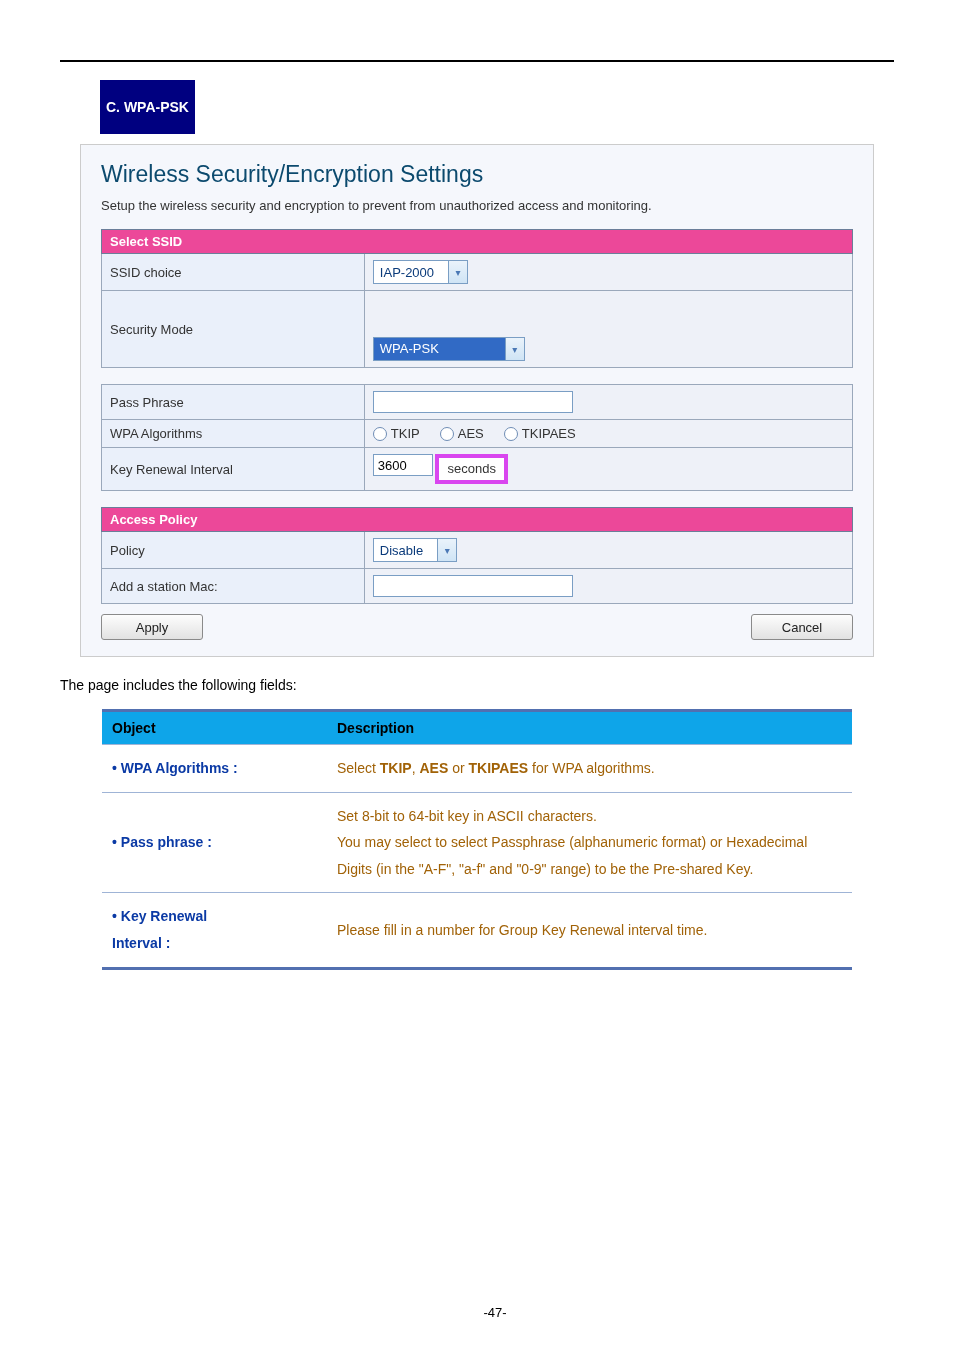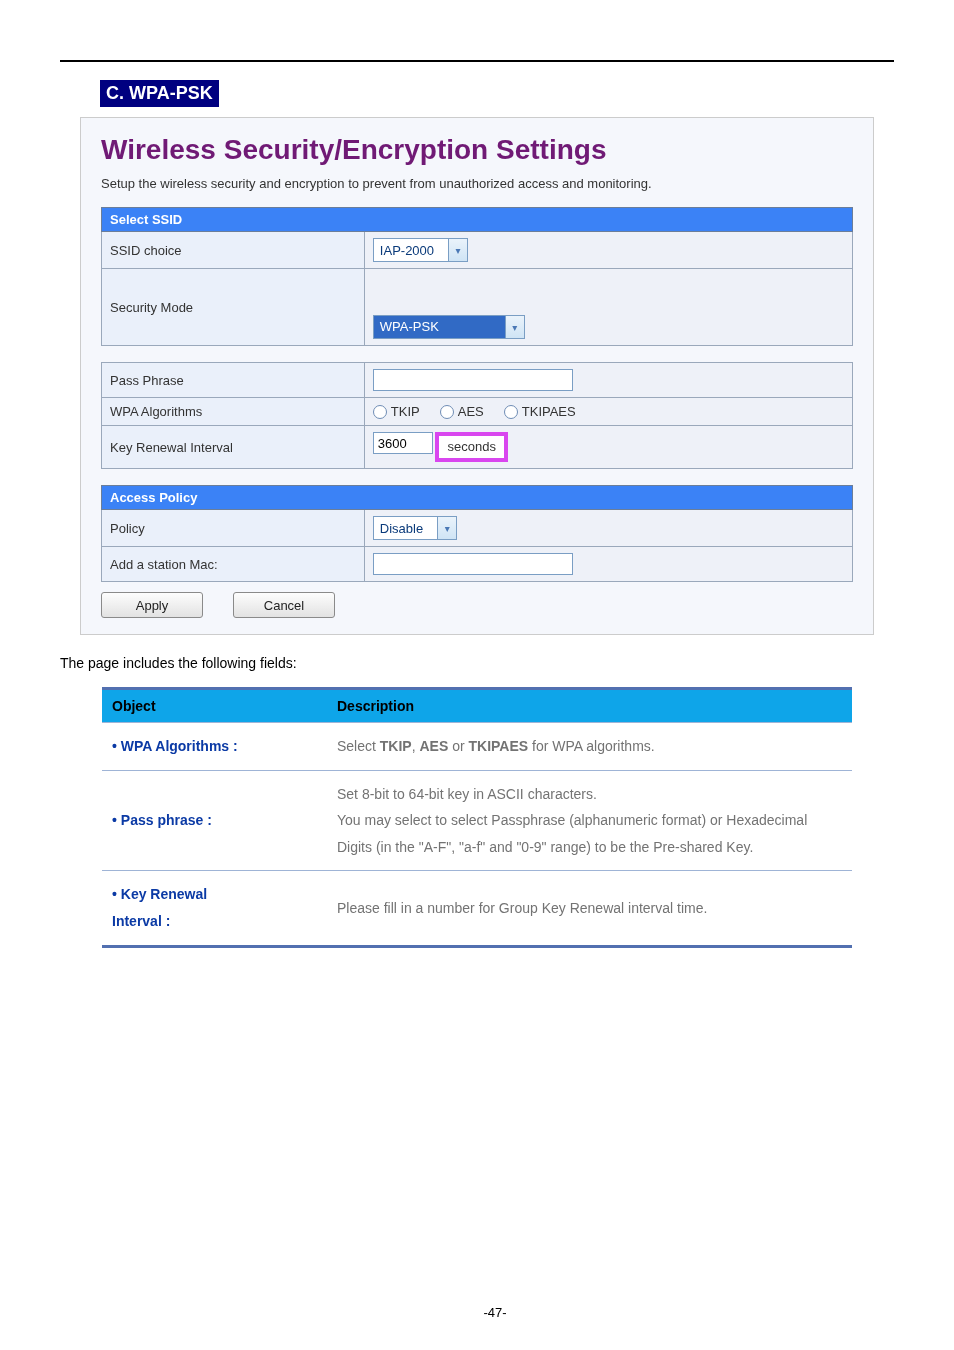--- a/index.html
+++ b/index.html
@@ -24,8 +24,8 @@
     background: #000080;
     color: #fff;
     font-weight: bold;
-    font-size: 18px;
-    padding: 3px 6px;
+    font-size: 14px;
+    padding: 19px 6px;
     margin-left: 40px;
     margin-bottom: 10px;
   }

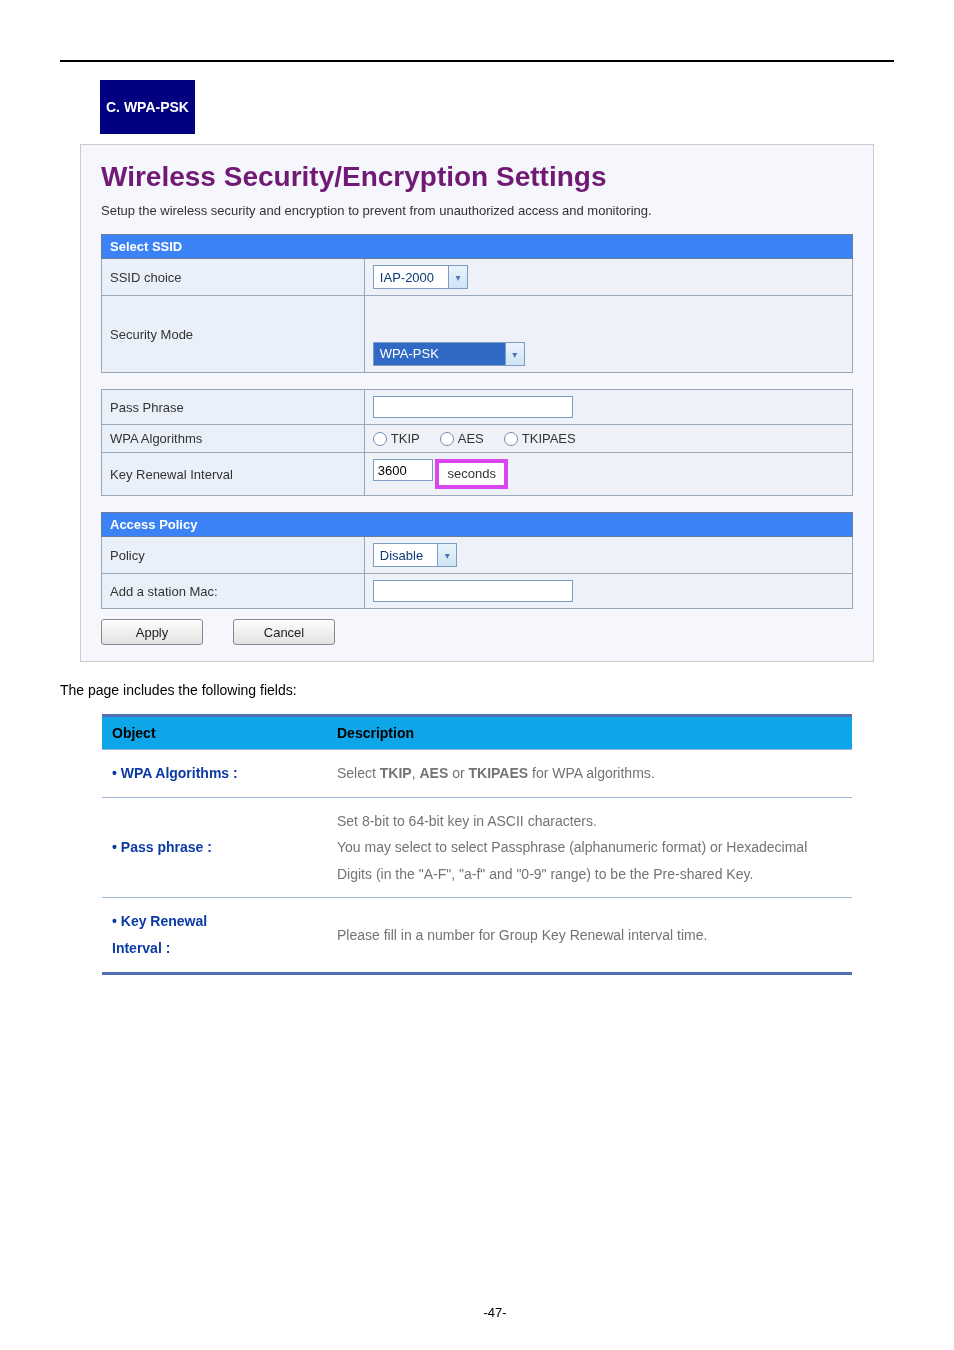--- a/index.html
+++ b/index.html
@@ -36,9 +36,9 @@
     padding: 14px 20px 16px 20px;
   }
   .panel-title {
-    color: #701a75;
-    font-weight: bold;
-    font-size: 28px;
+    color: #0c4a6e;
+    font-weight: normal;
+    font-size: 23px;
     margin: 2px 0 10px 0;
   }
   .panel-sub {

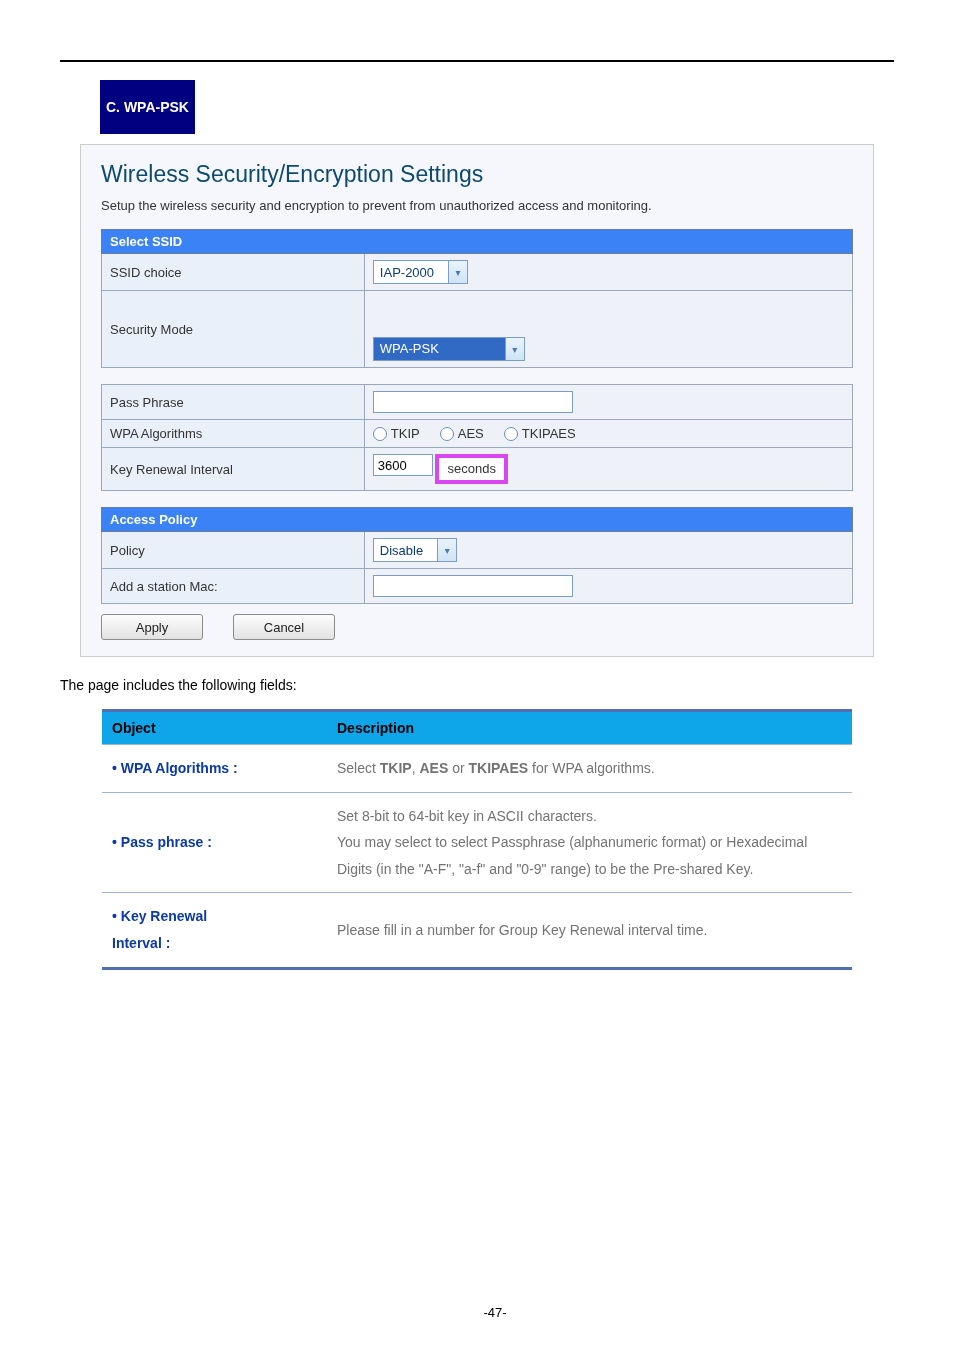--- a/index.html
+++ b/index.html
@@ -53,7 +53,7 @@
     margin-bottom: 16px;
   }
   table.cfg th.bar {
-    background: #3b82f6;
+    background: #ec4899;
     color: #fff;
     font-size: 13px;
     font-weight: bold;

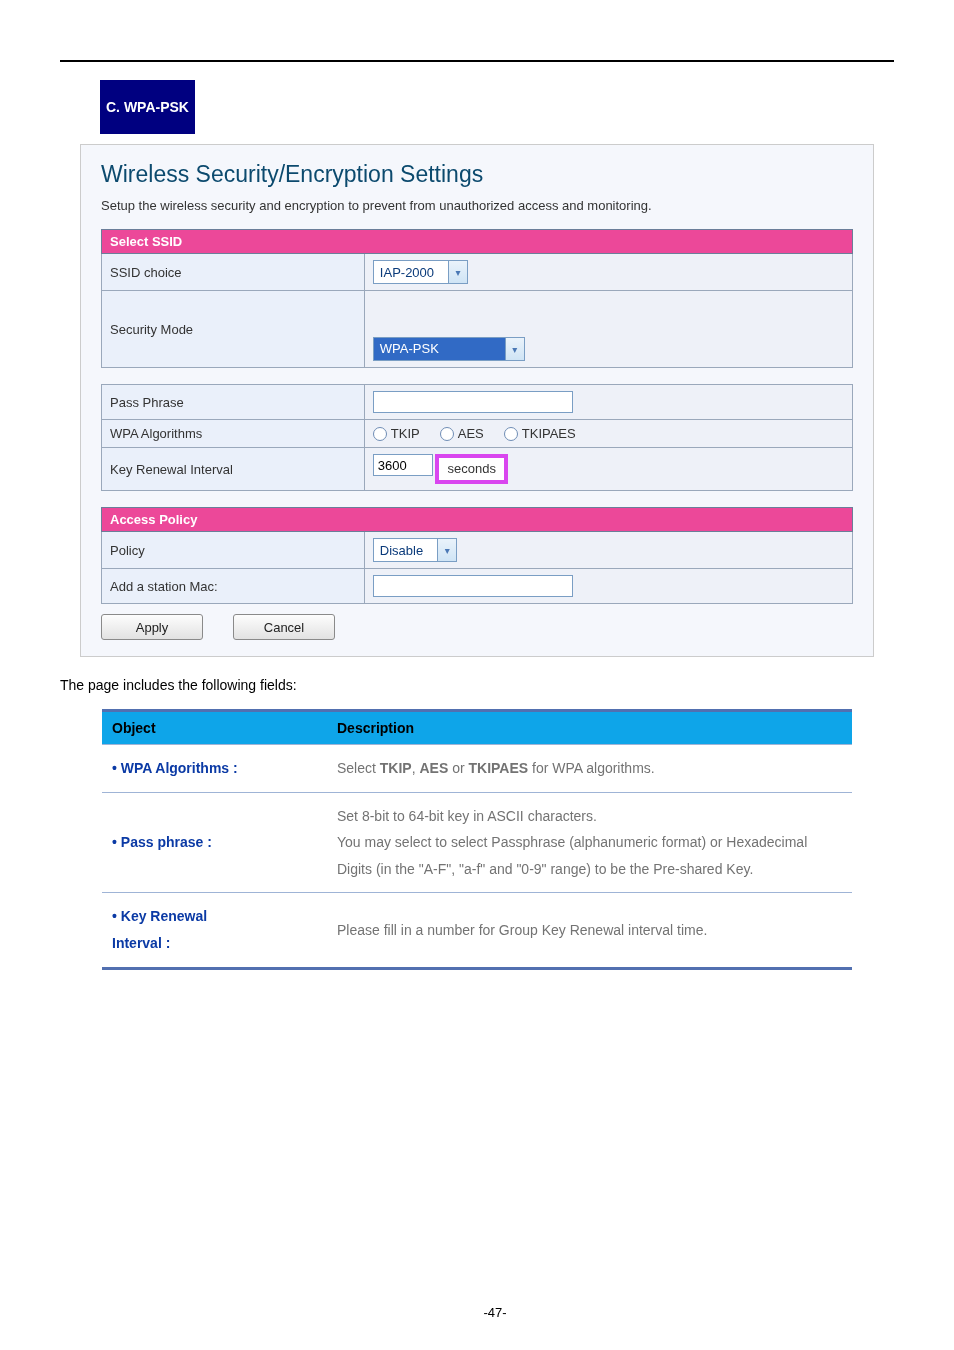--- a/index.html
+++ b/index.html
@@ -124,7 +124,7 @@
     font-size:13px;color:#222;
   }
   .btn-row {
-    display:flex;gap:30px;justify-content:flex-start;margin-top:1px;
+    display:flex;gap:30px;justify-content:space-between;margin-top:1px;
   }
   .fig-caption {
     text-align:center;font-weight:bold;font-size:13px;margin:22px 0 24px 0;

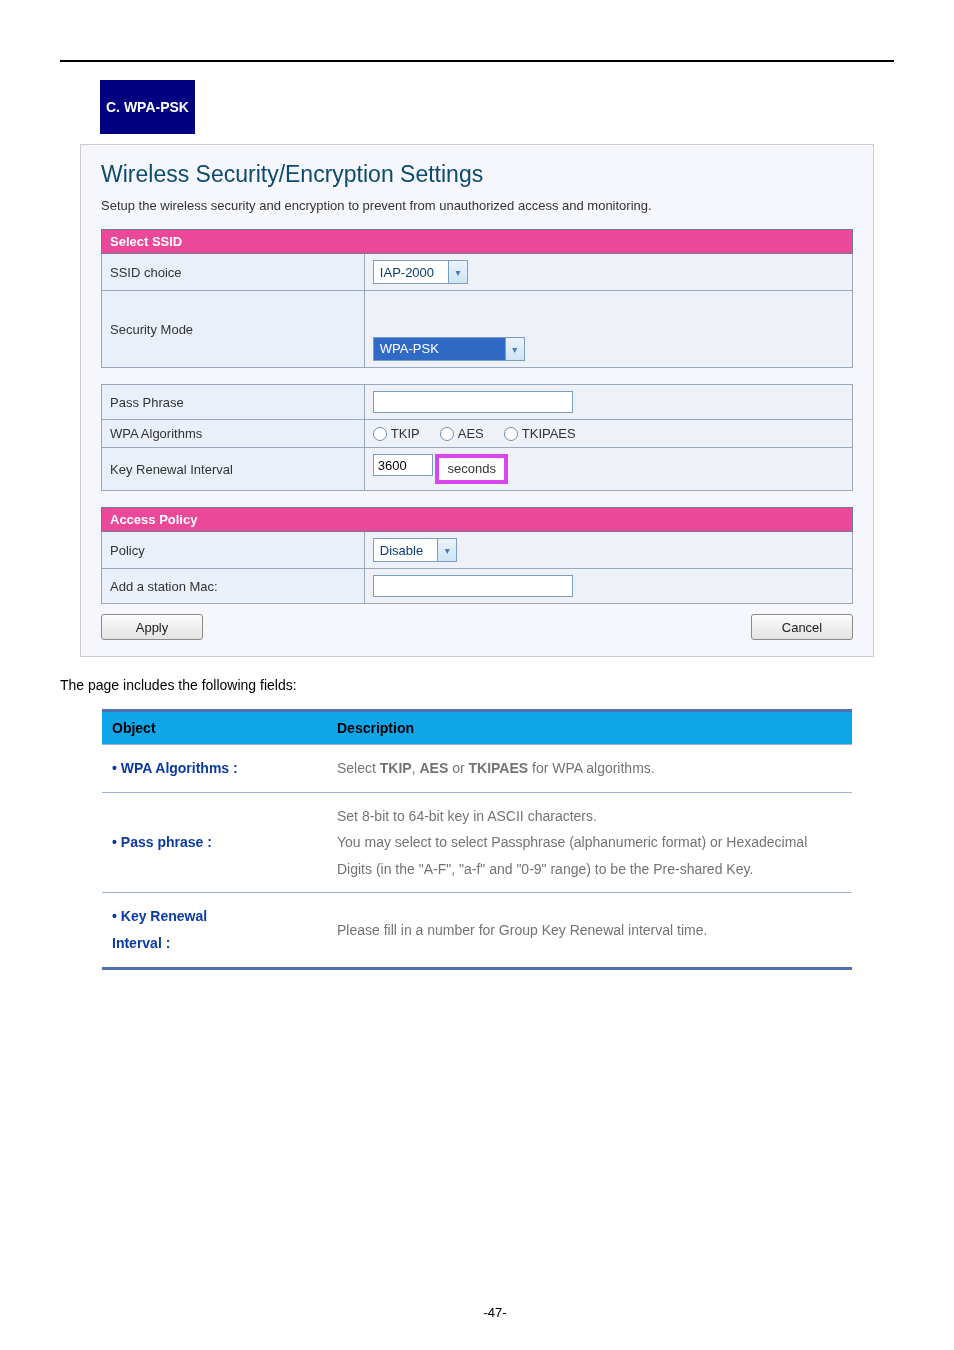--- a/index.html
+++ b/index.html
@@ -152,7 +152,7 @@
     font-size:14px;
     vertical-align: middle;
     border-bottom:1px solid #9fb4d6;
-    color:#737373;
+    color:#a16207;
     line-height:1.9;
   }
   table.desc td.obj {

